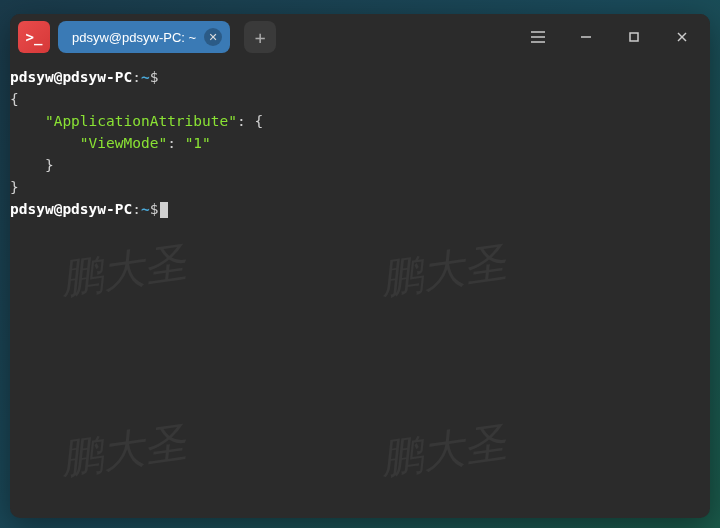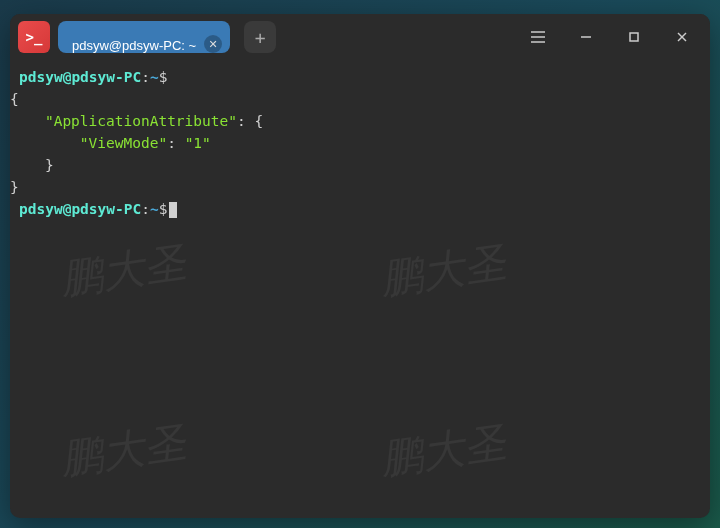--- a/index.html
+++ b/index.html
@@ -50,7 +50,7 @@
       border-radius: 8px;
       height: 32px;
       display: flex;
-      align-items: flex-end;
+      align-items: center;
       padding: 0 8px 0 14px;
       gap: 8px;
       color: #fff;

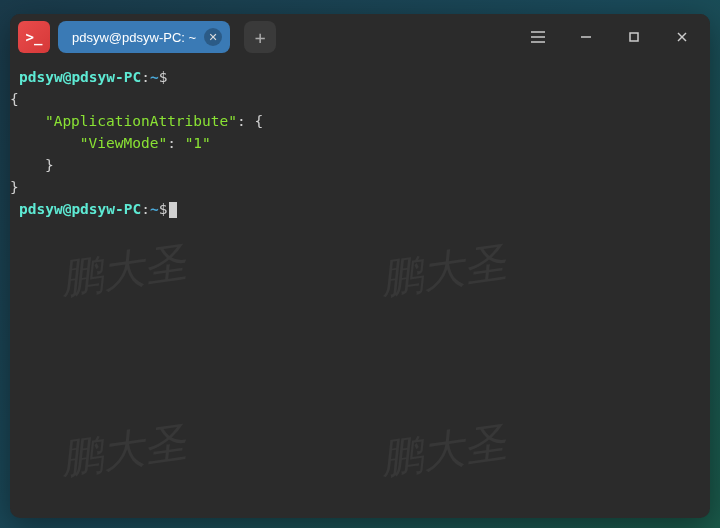--- a/index.html
+++ b/index.html
@@ -103,7 +103,7 @@
       position: relative;
     }
     .line { white-space: pre; padding: 0 0px; }
-    .user { color: #5eead4; font-weight: bold; padding-left: 9px; }
+    .user { color: #ffffff; font-weight: bold; }
     .colon { color: #d0d0d0; }
     .path { color: #4aa8d8; font-weight: bold; }
     .dollar { color: #d0d0d0; }

